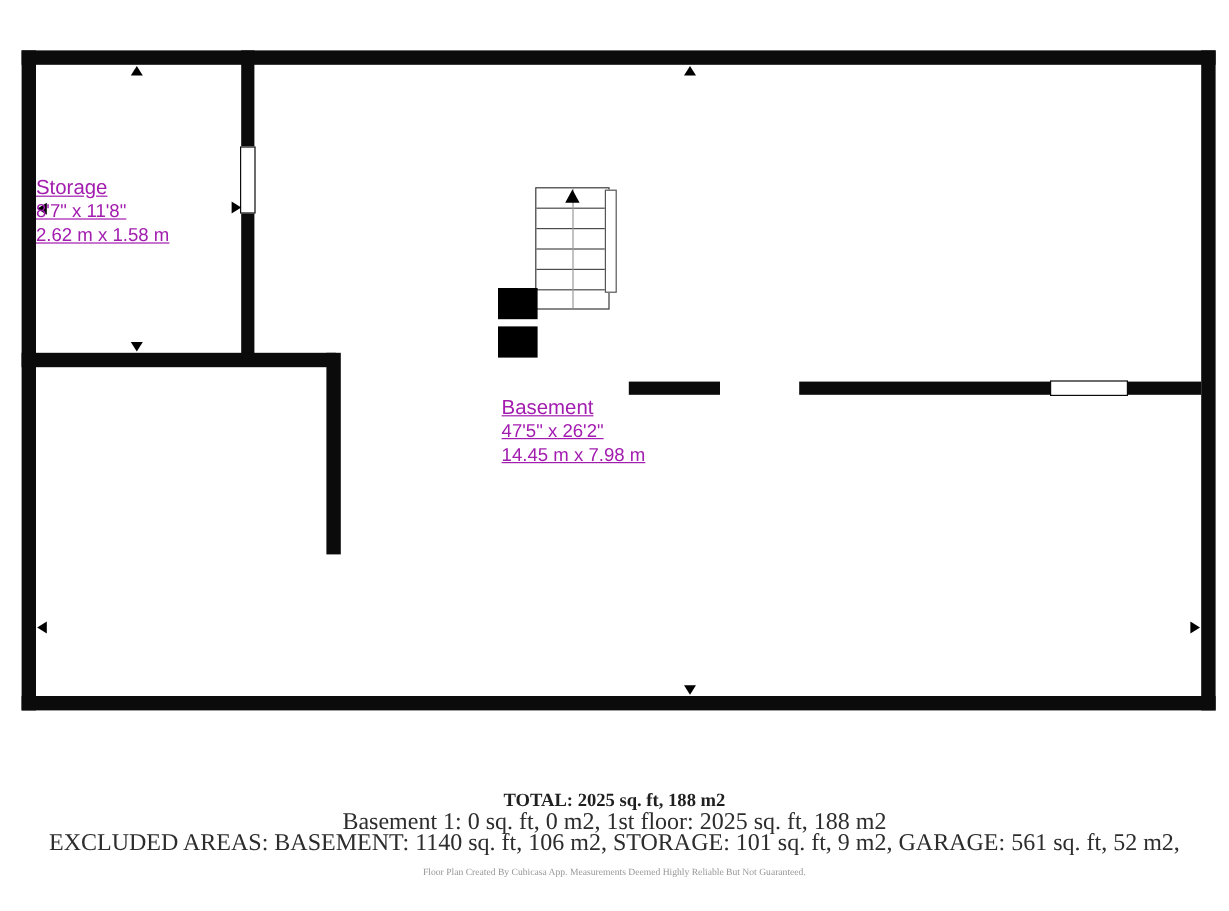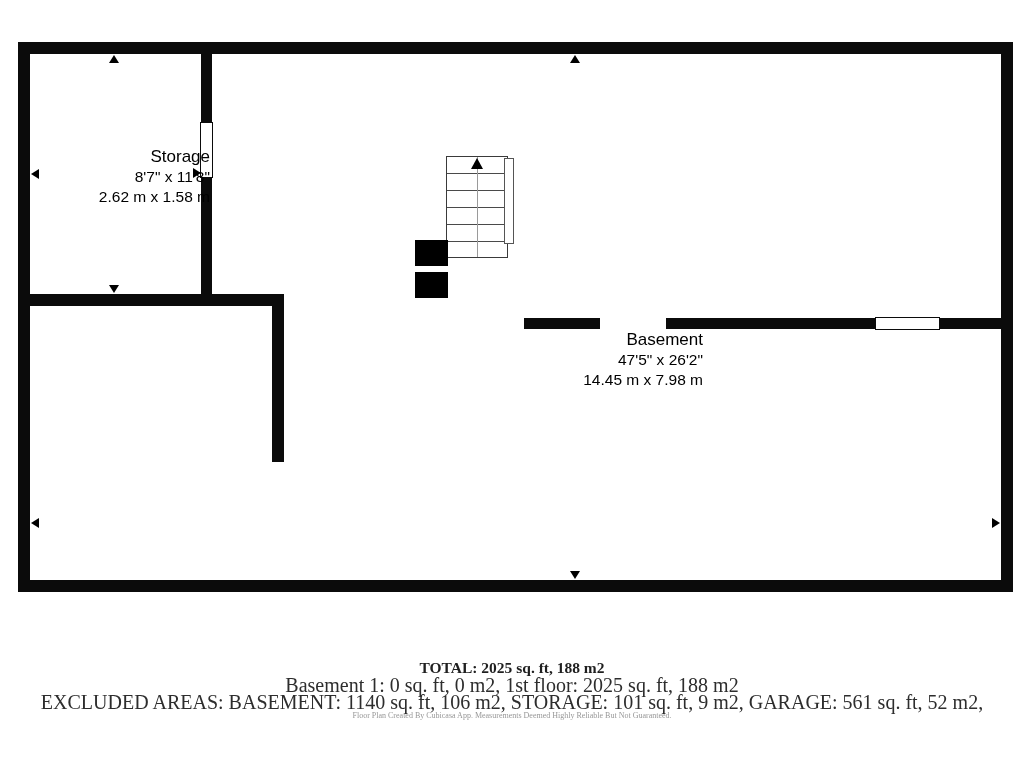--- a/index.html
+++ b/index.html
@@ -9,7 +9,7 @@
   }
   .wall{position:absolute;background:#0b0b0b;}
   .win{position:absolute;background:#ffffff;border:1px solid #0b0b0b;box-sizing:border-box;}
-  .room-label{position:absolute;text-align:right;color:#000000;}
+  .room-label{position:absolute;text-align:left;color:#a21caf;text-decoration:underline;}
   .room-name{font-size:17px;line-height:21px;}
   .room-dims{font-size:15.5px;line-height:20px;}
   

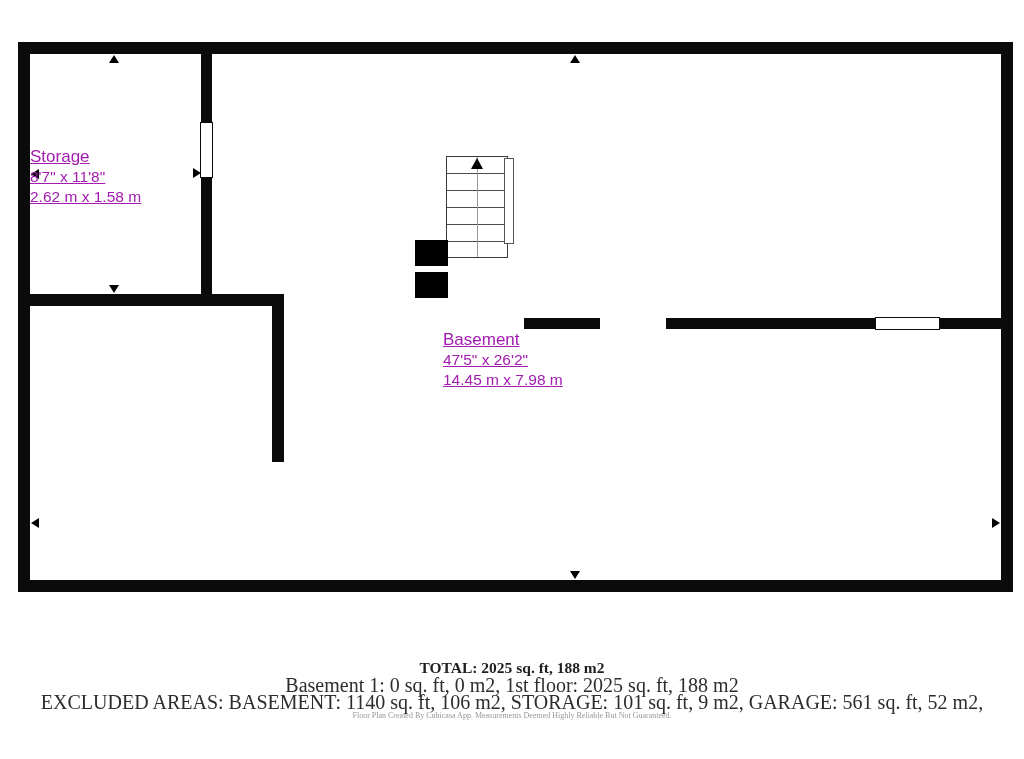--- a/index.html
+++ b/index.html
@@ -88,7 +88,7 @@
     <div class="room-dims">2.62 m x 1.58 m</div>
   </div>
 
-  <div class="room-label" style="left:443px;top:329px;width:260px;">
+  <div class="room-label" style="left:418px;top:329px;width:260px;">
     <div class="room-name">Basement</div>
     <div class="room-dims">47'5" x 26'2"</div>
     <div class="room-dims">14.45 m x 7.98 m</div>

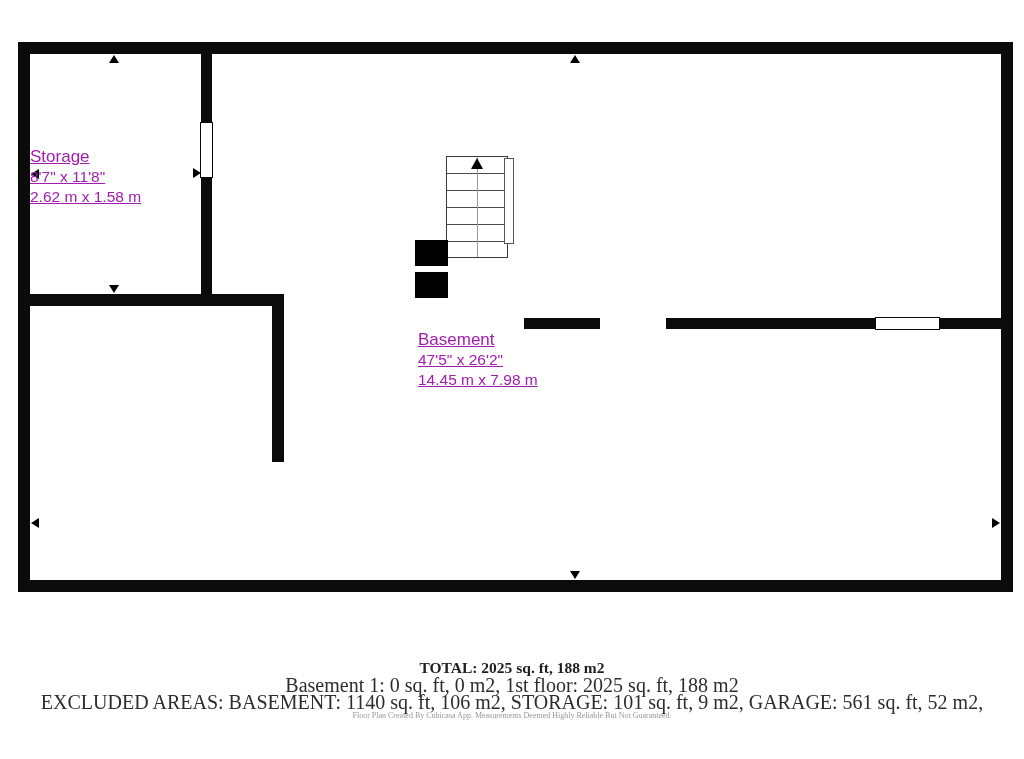--- a/index.html
+++ b/index.html
@@ -34,7 +34,7 @@
   #summary{position:absolute;left:0;right:0;top:659px;text-align:center;color:#2d2d2d;z-index:1;font-family:Liberation Serif, serif;}
   #summary .total{font-size:15.5px;font-weight:700;line-height:18px;color:#1f1f1f;}
   #summary .line{font-size:20px;line-height:17px;}
-  #summary .disclaimer{font-size:8px;color:#979797;}
+  #summary .disclaimer{font-size:8px;color:#979797;margin-top:11px;}
 </style>
 </head>
 <body>

